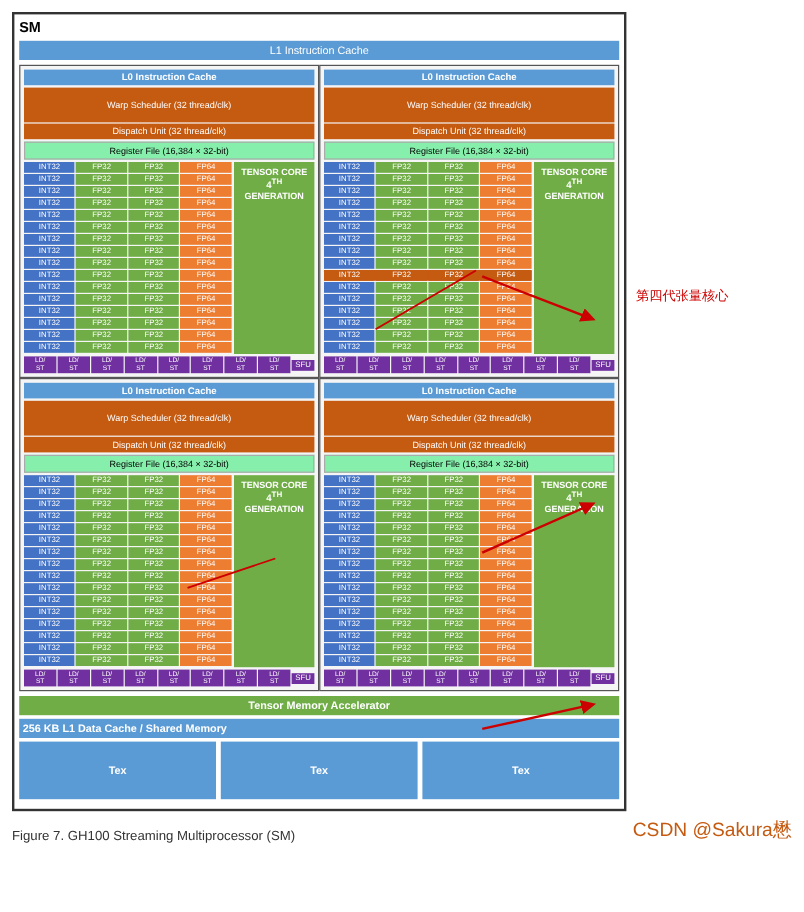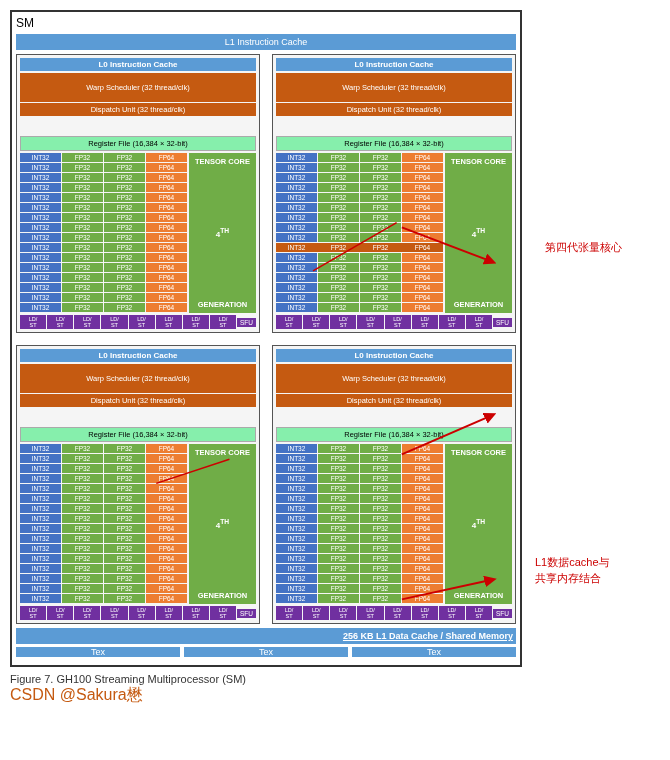--- a/index.html
+++ b/index.html
@@ -8,7 +8,7 @@
     
     
     .sm-box { border: 2px solid #333; background: #fff; padding: 4px; }
-    .sm-title { font-weight: normal; font-size: 12px; margin-bottom: 4px; color: #000; }
+    .sm-title { font-weight: bold; font-size: 12px; margin-bottom: 4px; color: #000; }
     
     
     .l1-cache { background: #5b9bd5; color: #fff; text-align: center; padding: 3px; font-size: 9px; font-weight: normal; margin-bottom: 4px; }

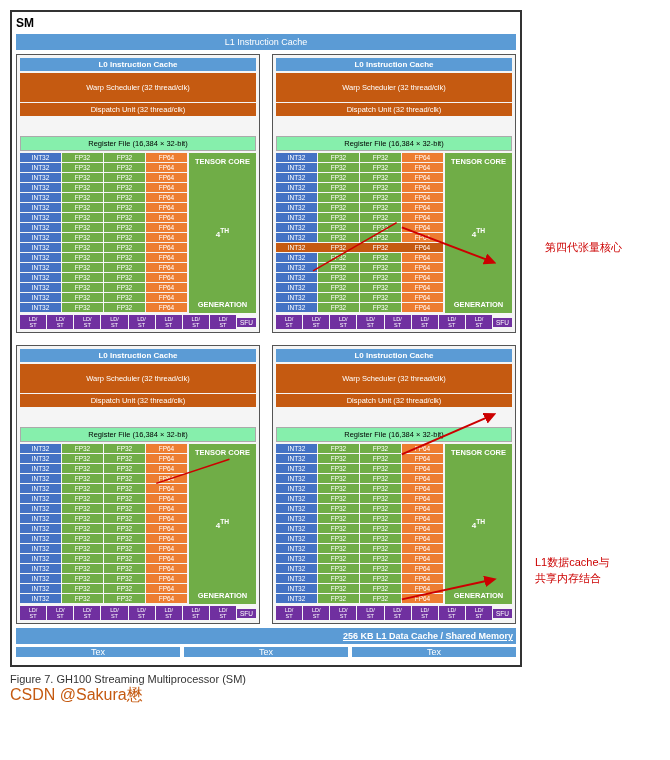--- a/index.html
+++ b/index.html
@@ -14,7 +14,7 @@
     .l1-cache { background: #5b9bd5; color: #fff; text-align: center; padding: 3px; font-size: 9px; font-weight: normal; margin-bottom: 4px; }
     
     
-    .sm-grid { display: grid; grid-template-columns: 1fr 1fr; gap: 12px; margin-bottom: 4px; }
+    .sm-grid { display: grid; grid-template-columns: 1fr 1fr; gap: 0; margin-bottom: 4px; }
     
     .sub-sm { border: 1px solid #555; background: #f5f5f5; padding: 3px; position: relative; }
     

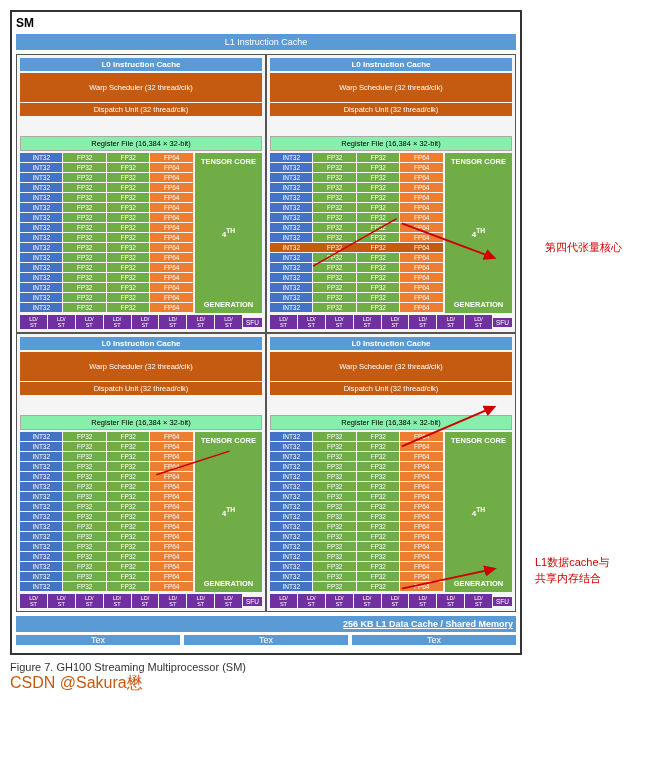--- a/index.html
+++ b/index.html
@@ -20,7 +20,7 @@
     
     .l0-cache { background: #5b9bd5; color: #fff; text-align: center; padding: 2px; font-size: 8px; font-weight: bold; margin-bottom: 2px; }
     .warp-scheduler { background: #c55a11; color: #fff; text-align: center; padding: 10px; font-size: 7.5px; margin-bottom: 1px; }
-    .dispatch-unit { background: #c55a11; color: #fff; text-align: center; padding: 2px; font-size: 7.5px; margin-bottom: 20px; }
+    .dispatch-unit { background: #c55a11; color: #fff; text-align: center; padding: 2px; font-size: 7.5px; margin-bottom: 2px; }
     .register-file { background: #86efac; border: 1px solid #aaa; text-align: center; padding: 2px; font-size: 7.5px; margin-bottom: 2px; color: #000; }
     
     

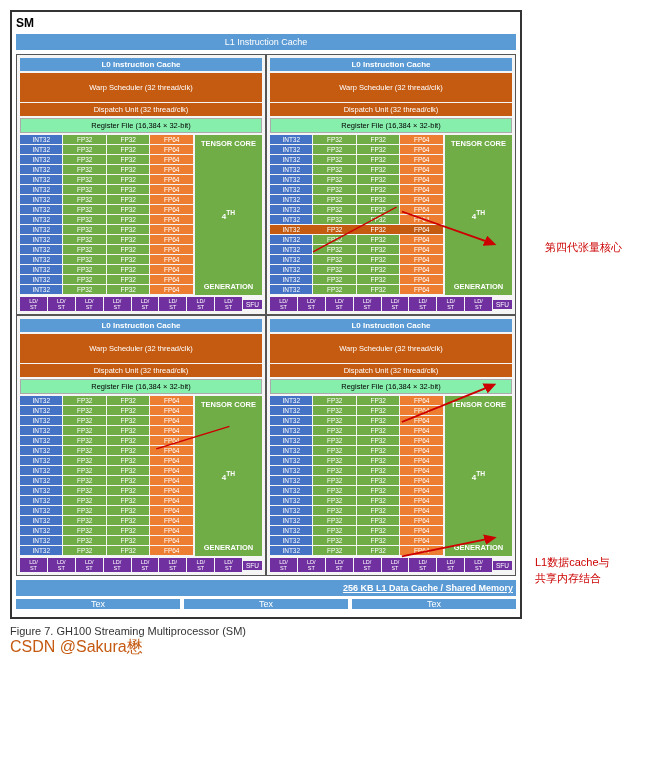--- a/index.html
+++ b/index.html
@@ -26,7 +26,7 @@
     
     .cores-area { display: flex; gap: 2px; }
     .cores-left { flex: 1; }
-    .tensor-core-label { background: #70ad47; color: #fff; text-align: center; padding: 4px 6px; font-size: 7.5px; font-weight: bold; writing-mode: horizontal-tb; display: flex; flex-direction: column; align-items: center; justify-content: space-between; min-width: 52px; }
+    .tensor-core-label { background: #70ad47; color: #fff; text-align: center; padding: 4px 6px; font-size: 7.5px; font-weight: bold; writing-mode: horizontal-tb; display: flex; flex-direction: column; align-items: center; justify-content: flex-start; min-width: 52px; }
     
     .core-row { display: grid; grid-template-columns: repeat(3, 1fr) 1fr; gap: 1px; margin-bottom: 1px; }
     .core-int32 { background: #4472c4; color: #fff; text-align: center; padding: 1px; font-size: 6.5px; }

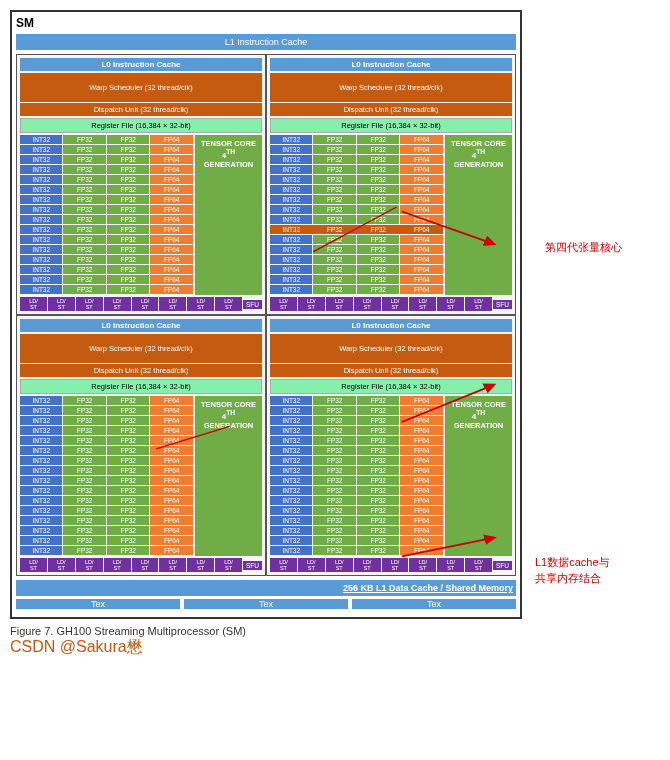--- a/index.html
+++ b/index.html
@@ -600,7 +600,7 @@
       </div>
 
       <div style="width:130px; padding-top:60px; position:relative;">
-        <div style="position:absolute; top:230px; left:15px; color:#c00; font-size:11px; line-height:1.4;">第四代张量核心</div>
+        <div style="position:absolute; top:230px; left:0; color:#c00; font-size:11px; line-height:1.4;">第四代张量核心</div>
         <div style="position:absolute; top:530px; left:5px; color:#c00; font-size:11px; line-height:1.4; white-space:pre-line;">
           <span>L1数据cache与
 共享内存结合</span>

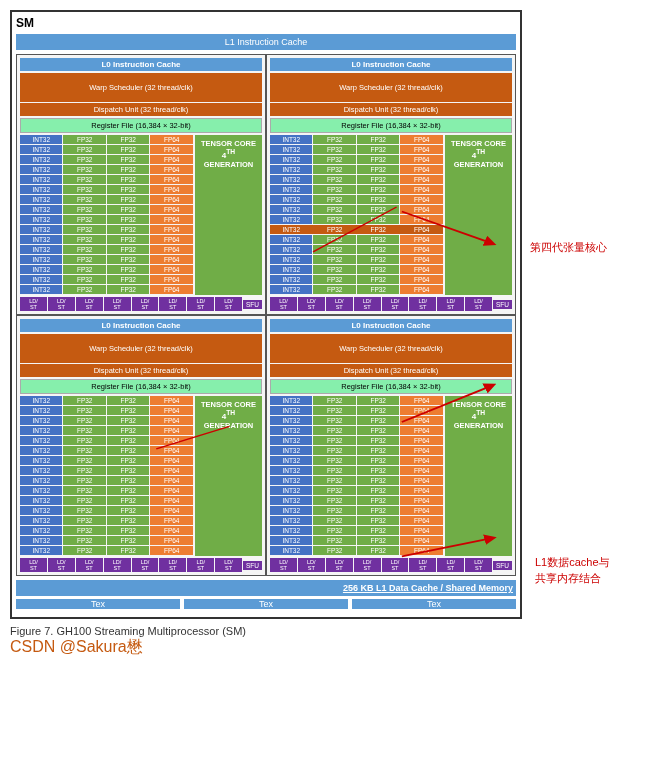--- a/index.html
+++ b/index.html
@@ -601,10 +601,6 @@
 
       <div style="width:130px; padding-top:60px; position:relative;">
         <div style="position:absolute; top:230px; left:0; color:#c00; font-size:11px; line-height:1.4;">第四代张量核心</div>
-        <div style="position:absolute; top:530px; left:5px; color:#c00; font-size:11px; line-height:1.4; white-space:pre-line;">
-          <span>L1数据cache与
-共享内存结合</span>
-        </div>
       </div>
 
     </div>

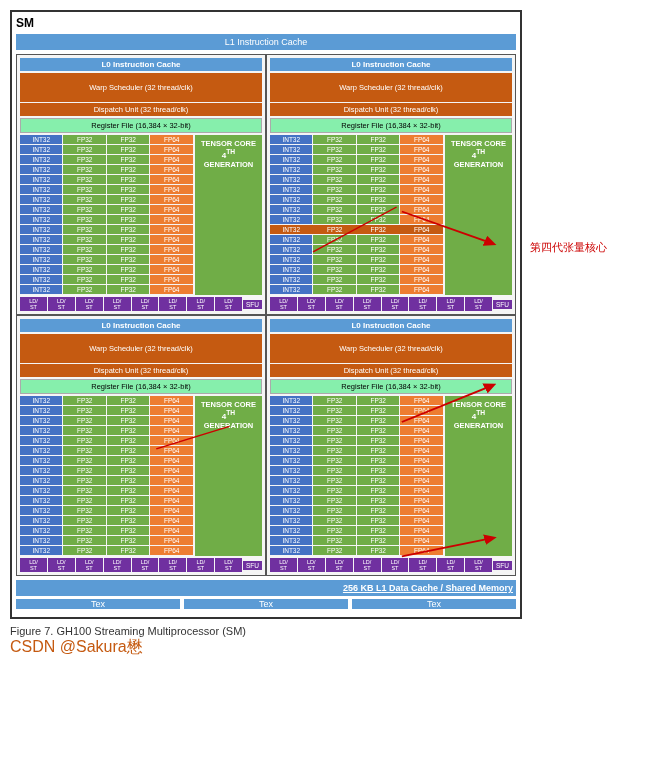--- a/index.html
+++ b/index.html
@@ -567,6 +567,7 @@
 
           </div>
 
+          <div class="tensor-memory">Tensor Memory Accelerator</div>
 
           <div class="l1-data-cache">256 KB L1 Data Cache / Shared Memory</div>
 

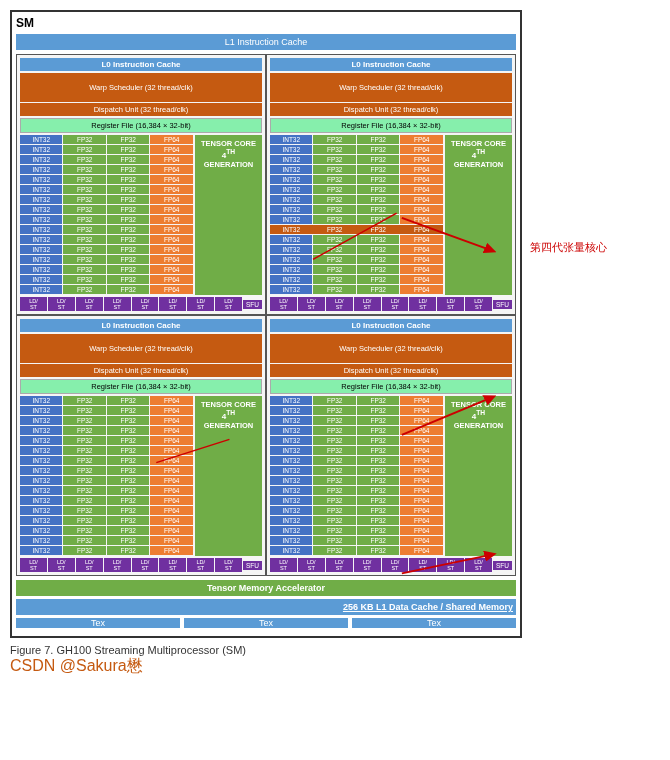--- a/index.html
+++ b/index.html
@@ -39,7 +39,7 @@
     
     
     .tensor-memory { background: #70ad47; color: #fff; text-align: center; padding: 3px; font-size: 9px; font-weight: bold; margin-bottom: 3px; }
-    .l1-data-cache { background: #5b9bd5; color: #fff; text-align: right; padding: 3px; font-size: 9px; font-weight: bold; margin-bottom: 3px; text-decoration: underline; }
+    .l1-data-cache { background: #5b9bd5; color: #fff; text-align: left; padding: 3px; font-size: 9px; font-weight: bold; margin-bottom: 3px; }
     .tex-row { display: grid; grid-template-columns: 1fr 1fr 1fr; gap: 4px; margin-bottom: 4px; }
     .tex-cell { background: #5b9bd5; color: #fff; text-align: center; padding: 0; font-size: 9px; font-weight: normal; }
     

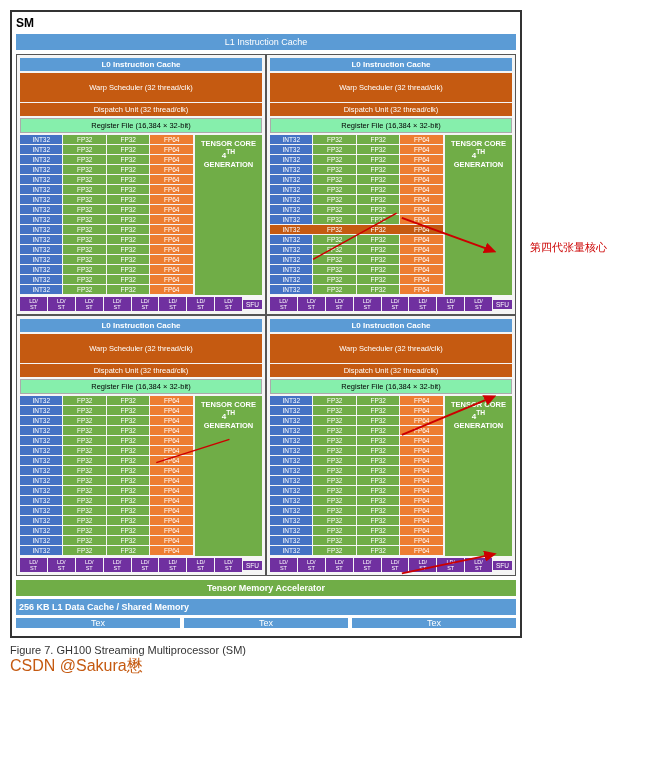--- a/index.html
+++ b/index.html
@@ -41,7 +41,7 @@
     .tensor-memory { background: #70ad47; color: #fff; text-align: center; padding: 3px; font-size: 9px; font-weight: bold; margin-bottom: 3px; }
     .l1-data-cache { background: #5b9bd5; color: #fff; text-align: left; padding: 3px; font-size: 9px; font-weight: bold; margin-bottom: 3px; }
     .tex-row { display: grid; grid-template-columns: 1fr 1fr 1fr; gap: 4px; margin-bottom: 4px; }
-    .tex-cell { background: #5b9bd5; color: #fff; text-align: center; padding: 0; font-size: 9px; font-weight: normal; }
+    .tex-cell { background: #5b9bd5; color: #fff; text-align: center; padding: 19px; font-size: 9px; font-weight: bold; }
     
     
     .figure-caption { display: flex; justify-content: space-between; align-items: flex-start; margin-top: 6px; font-size: 11px; color: #333; flex-direction: column; }

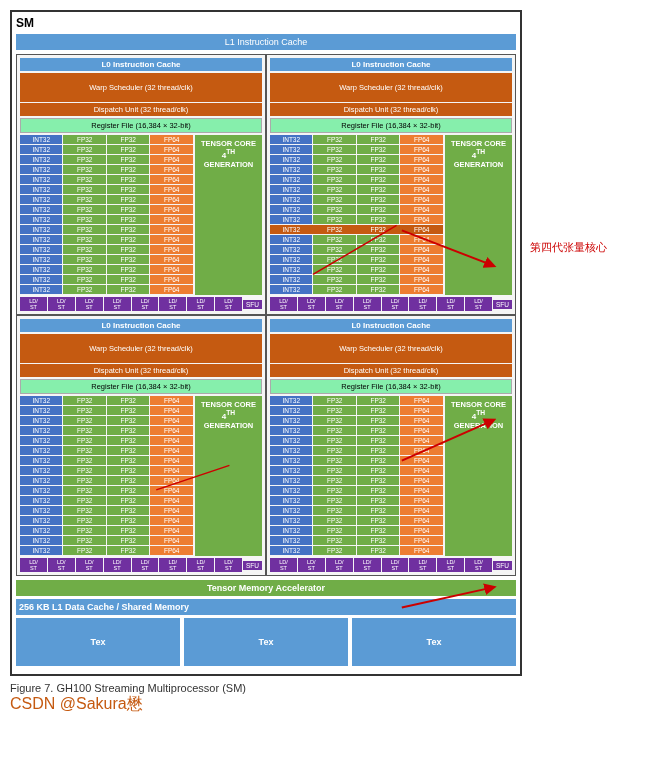--- a/index.html
+++ b/index.html
@@ -44,7 +44,7 @@
     .tex-cell { background: #5b9bd5; color: #fff; text-align: center; padding: 19px; font-size: 9px; font-weight: bold; }
     
     
-    .figure-caption { display: flex; justify-content: space-between; align-items: flex-start; margin-top: 6px; font-size: 11px; color: #333; flex-direction: column; }
+    .figure-caption { display: flex; justify-content: space-between; align-items: flex-end; margin-top: 6px; font-size: 11px; color: #333; }
     .figure-caption-left { font-size: 11px; }
     .figure-caption-right { color: #c55a11; font-size: 16px; }
     

